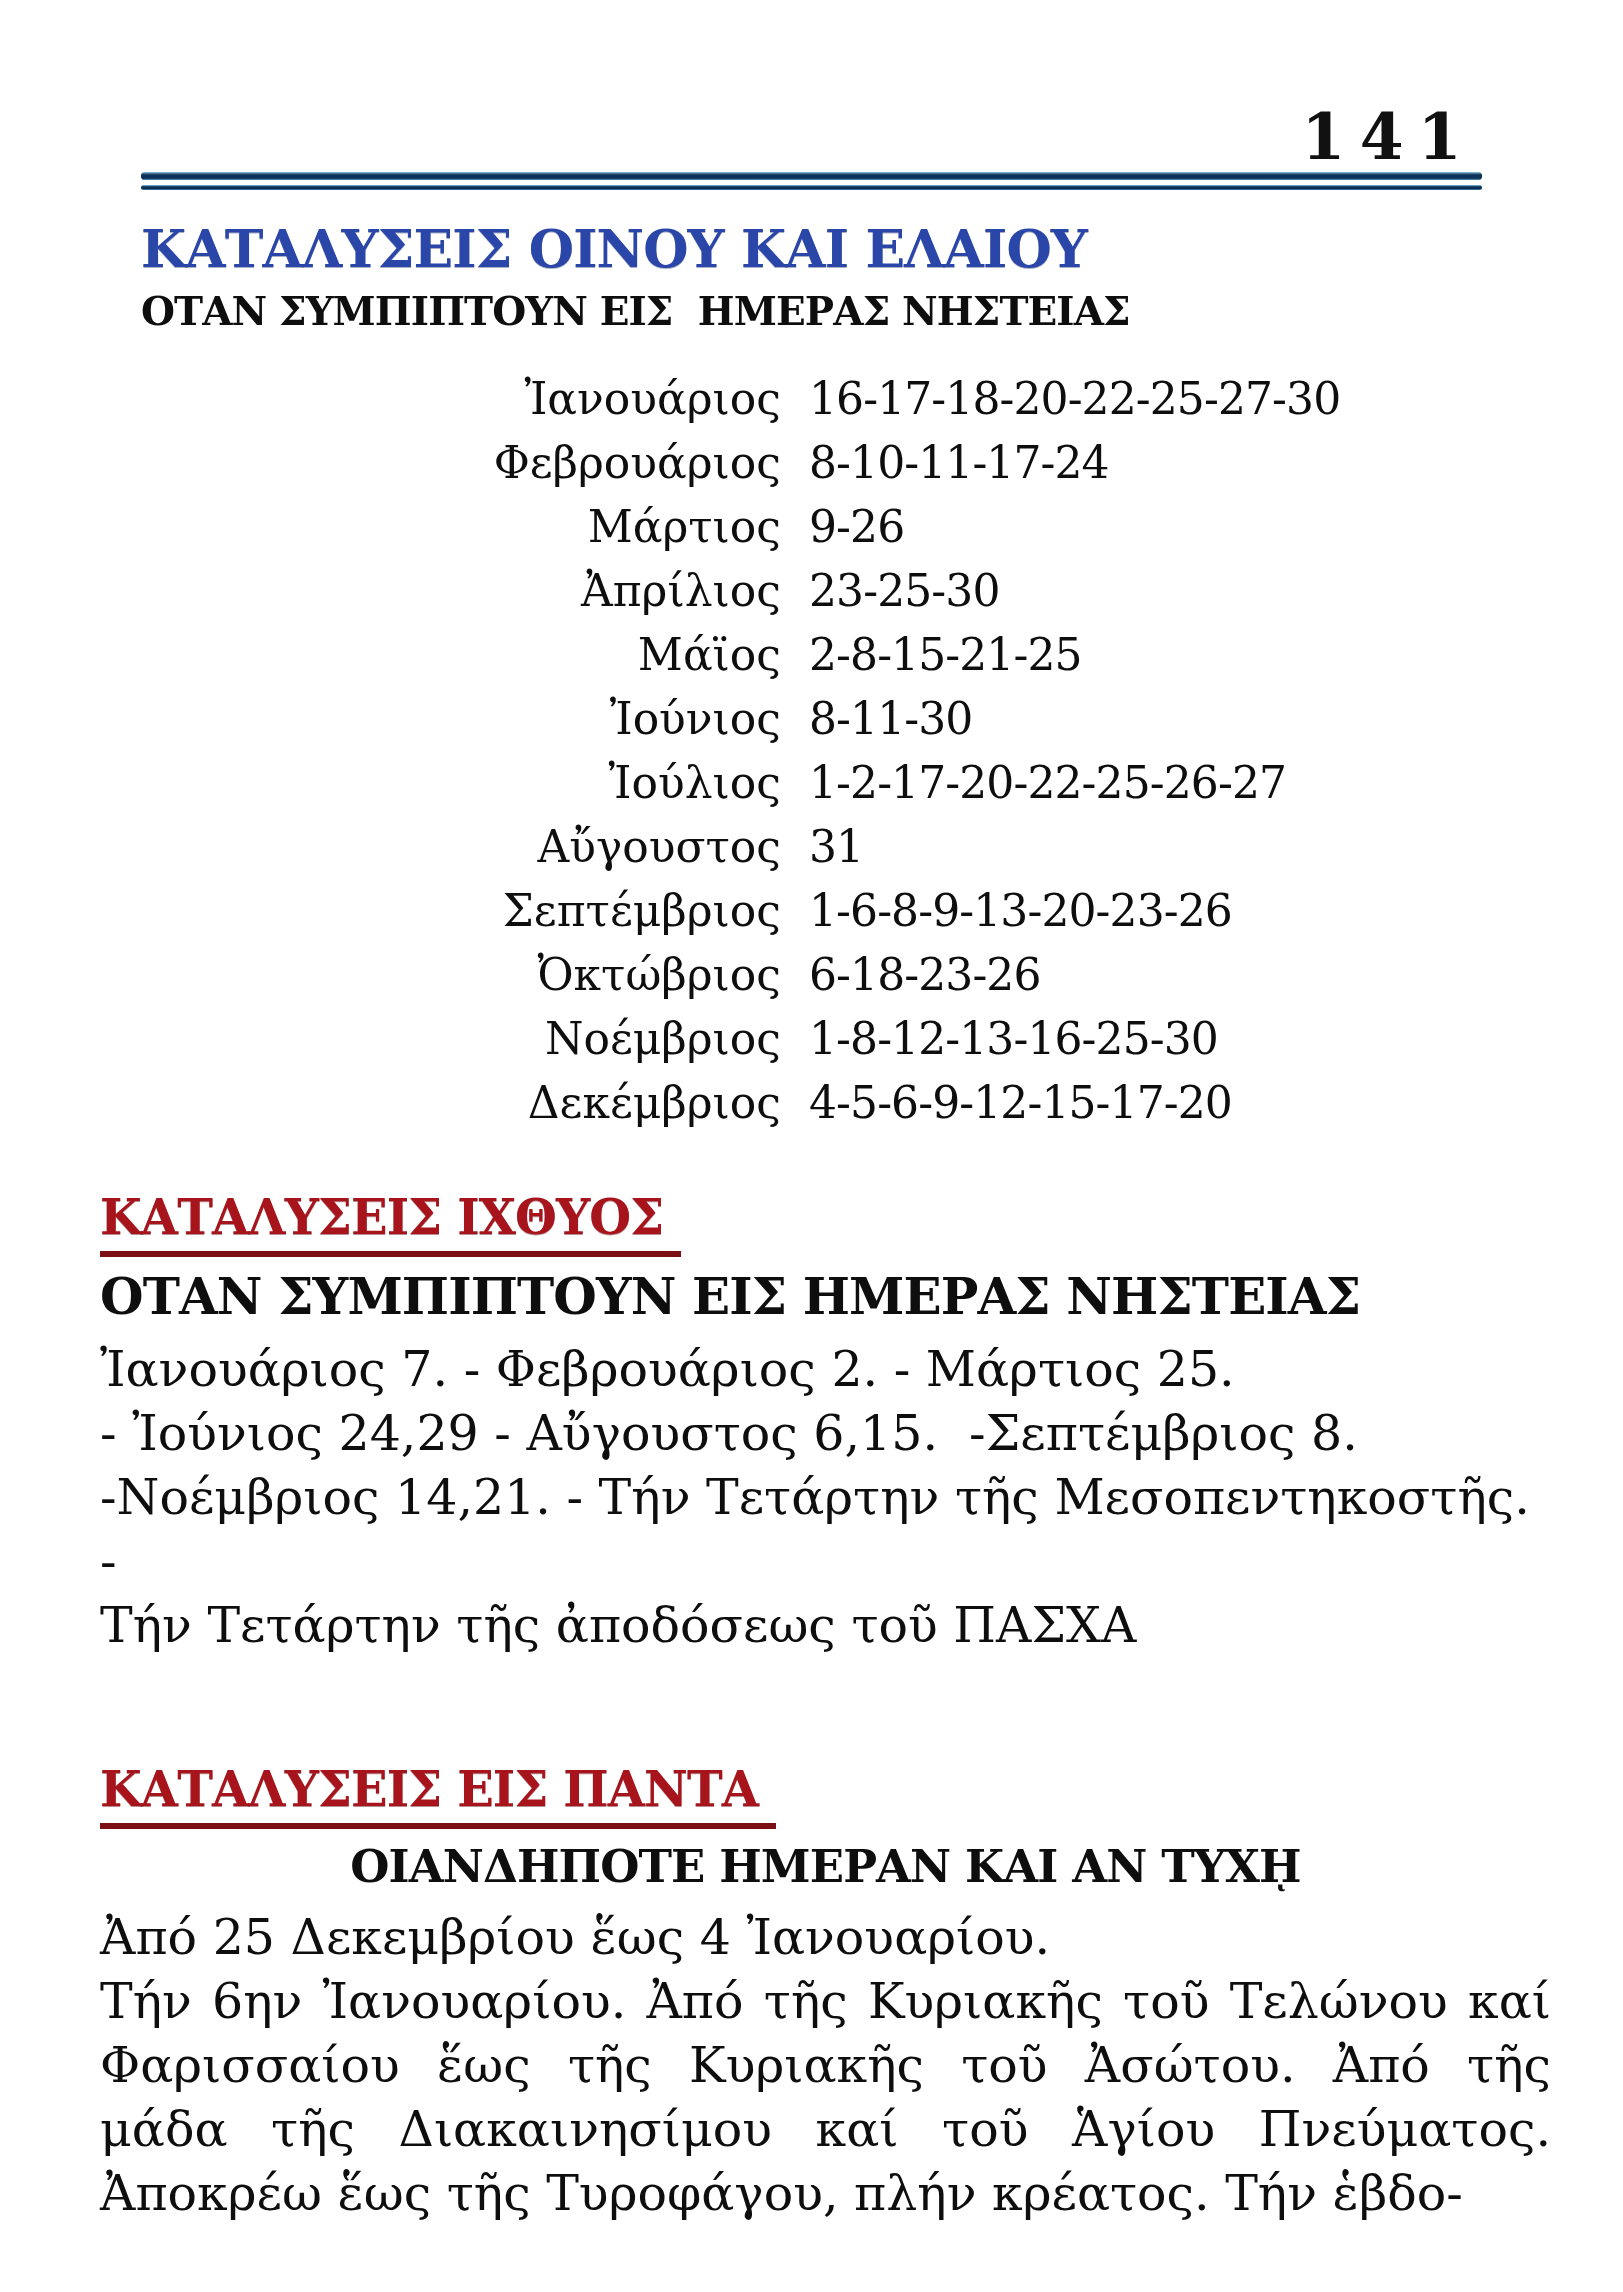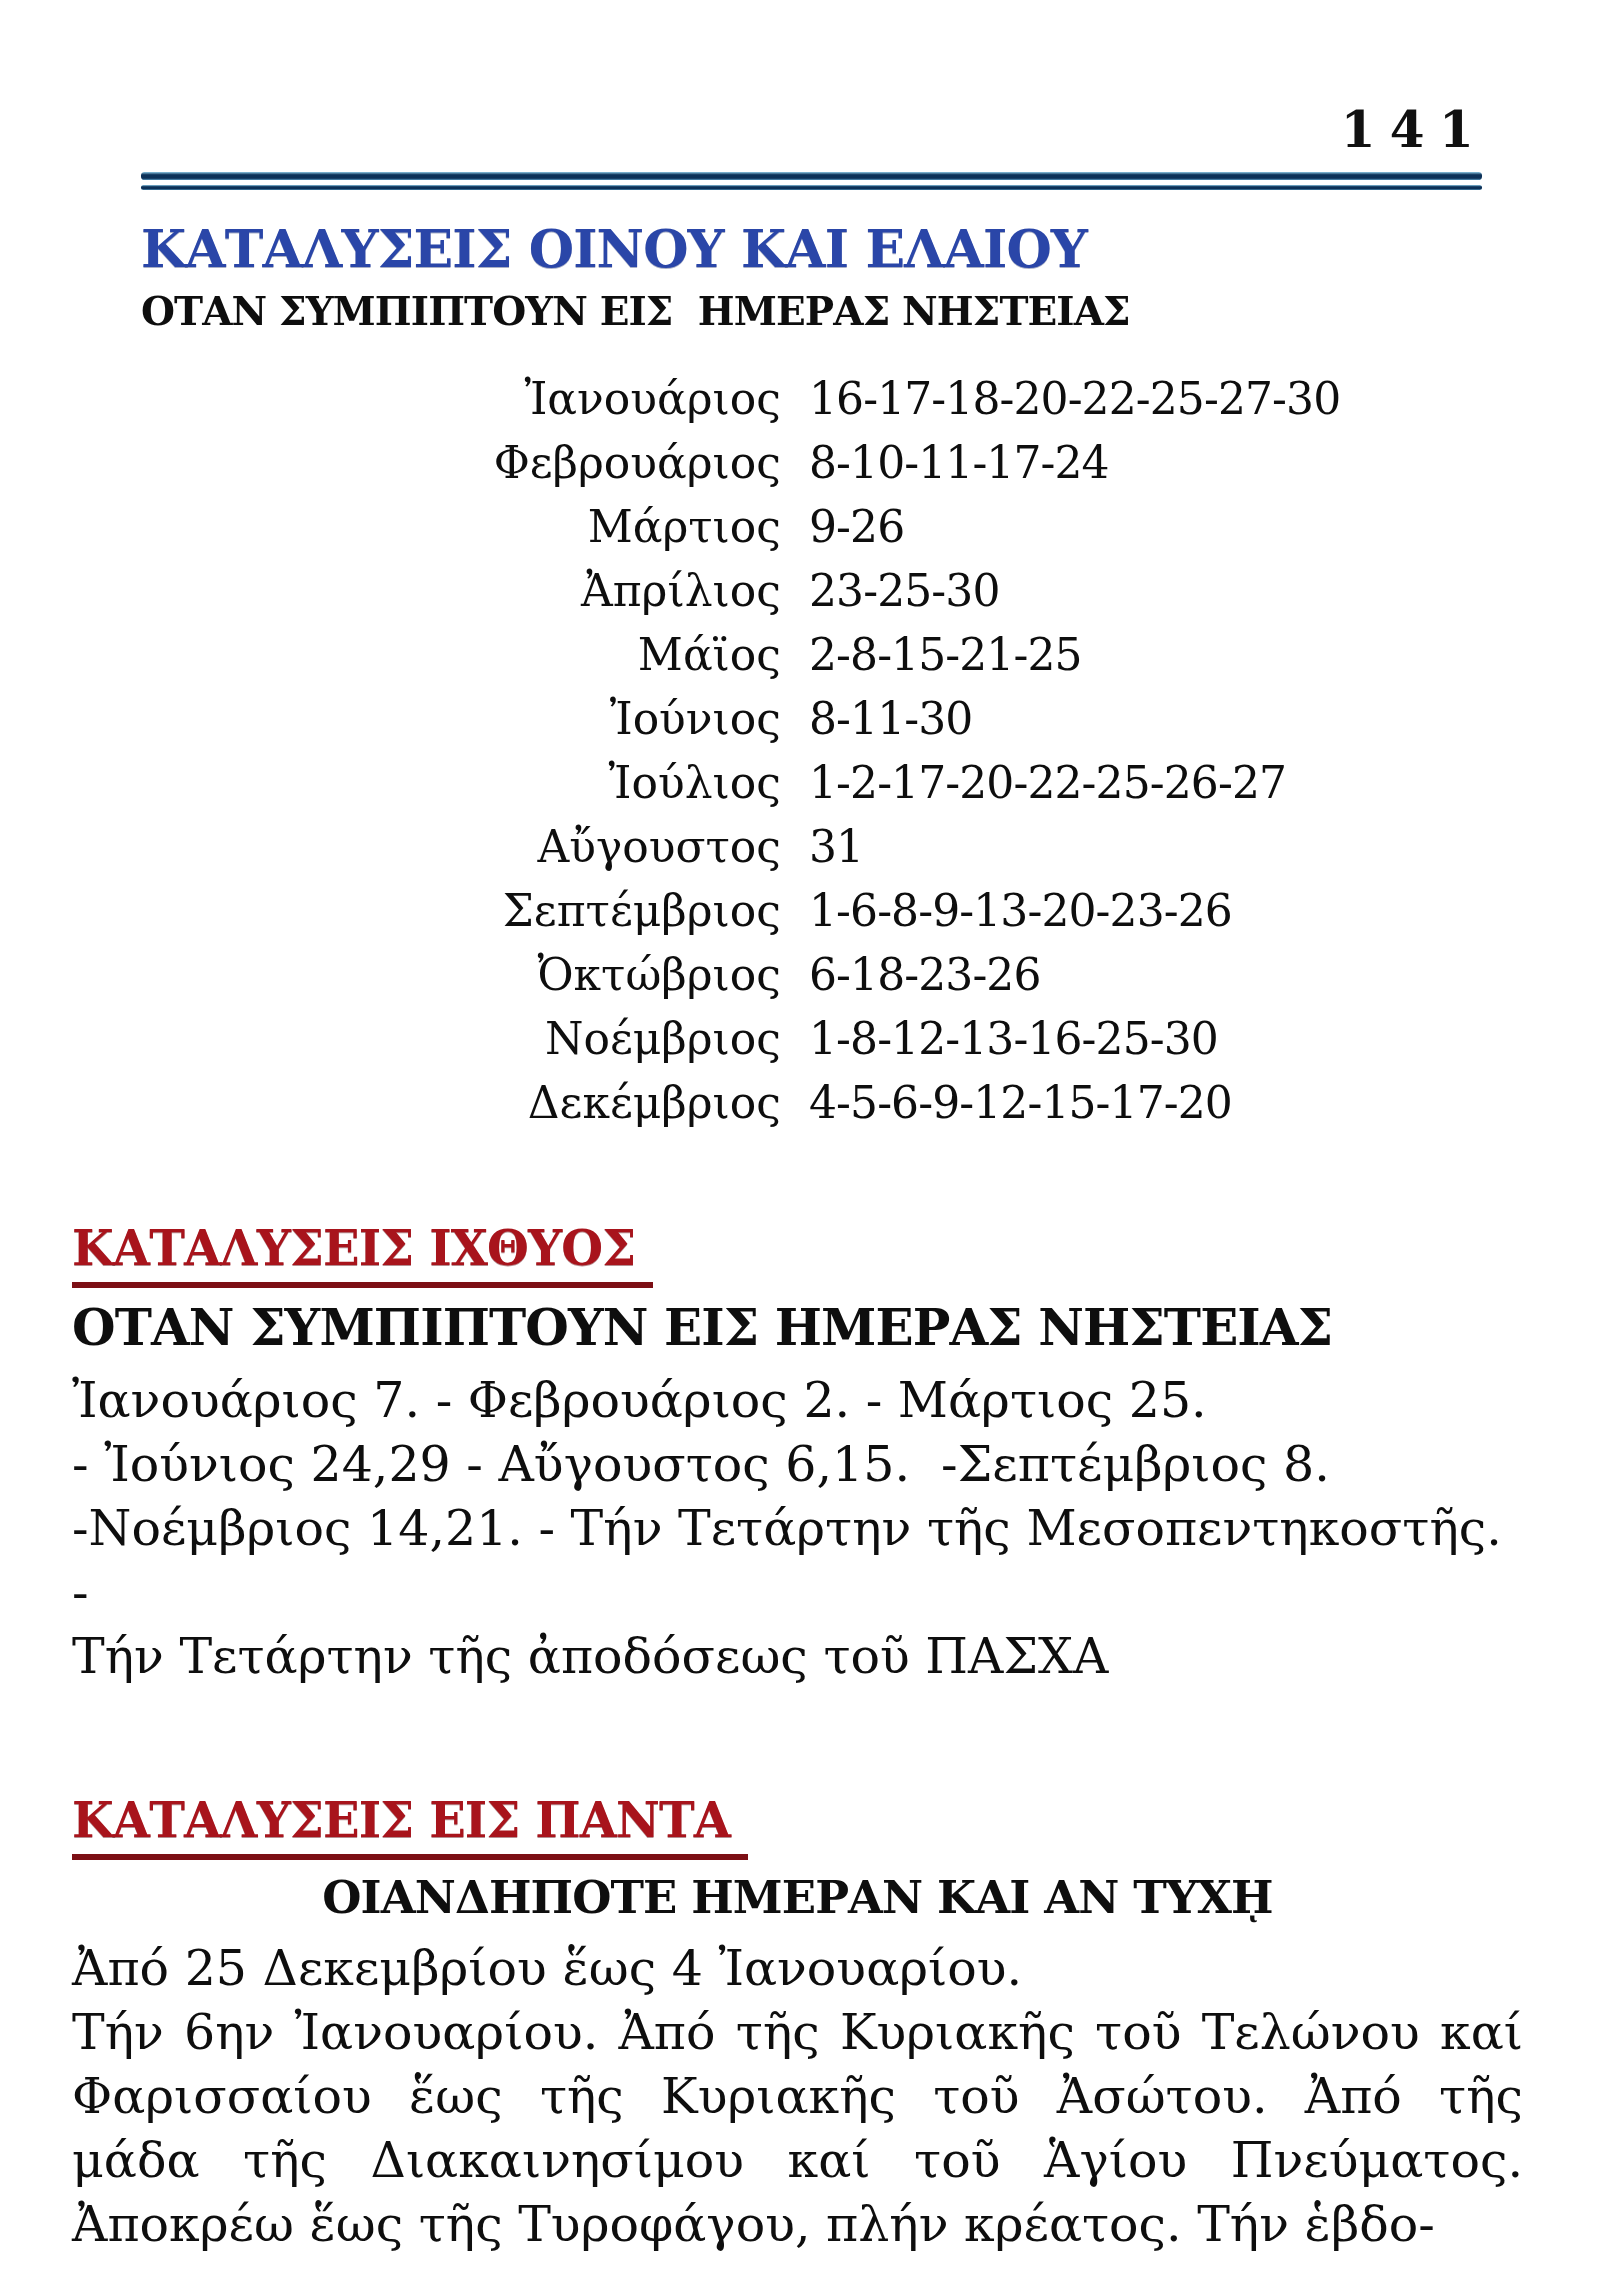--- a/index.html
+++ b/index.html
@@ -26,8 +26,8 @@
   .pagenum {
     position: absolute;
     top: 100px;
-    right: 136px;
-    font-size: 50px;
+    right: 148px;
+    font-size: 63px;
     font-weight: bold;
     letter-spacing: 14.3px;
     color: #111;

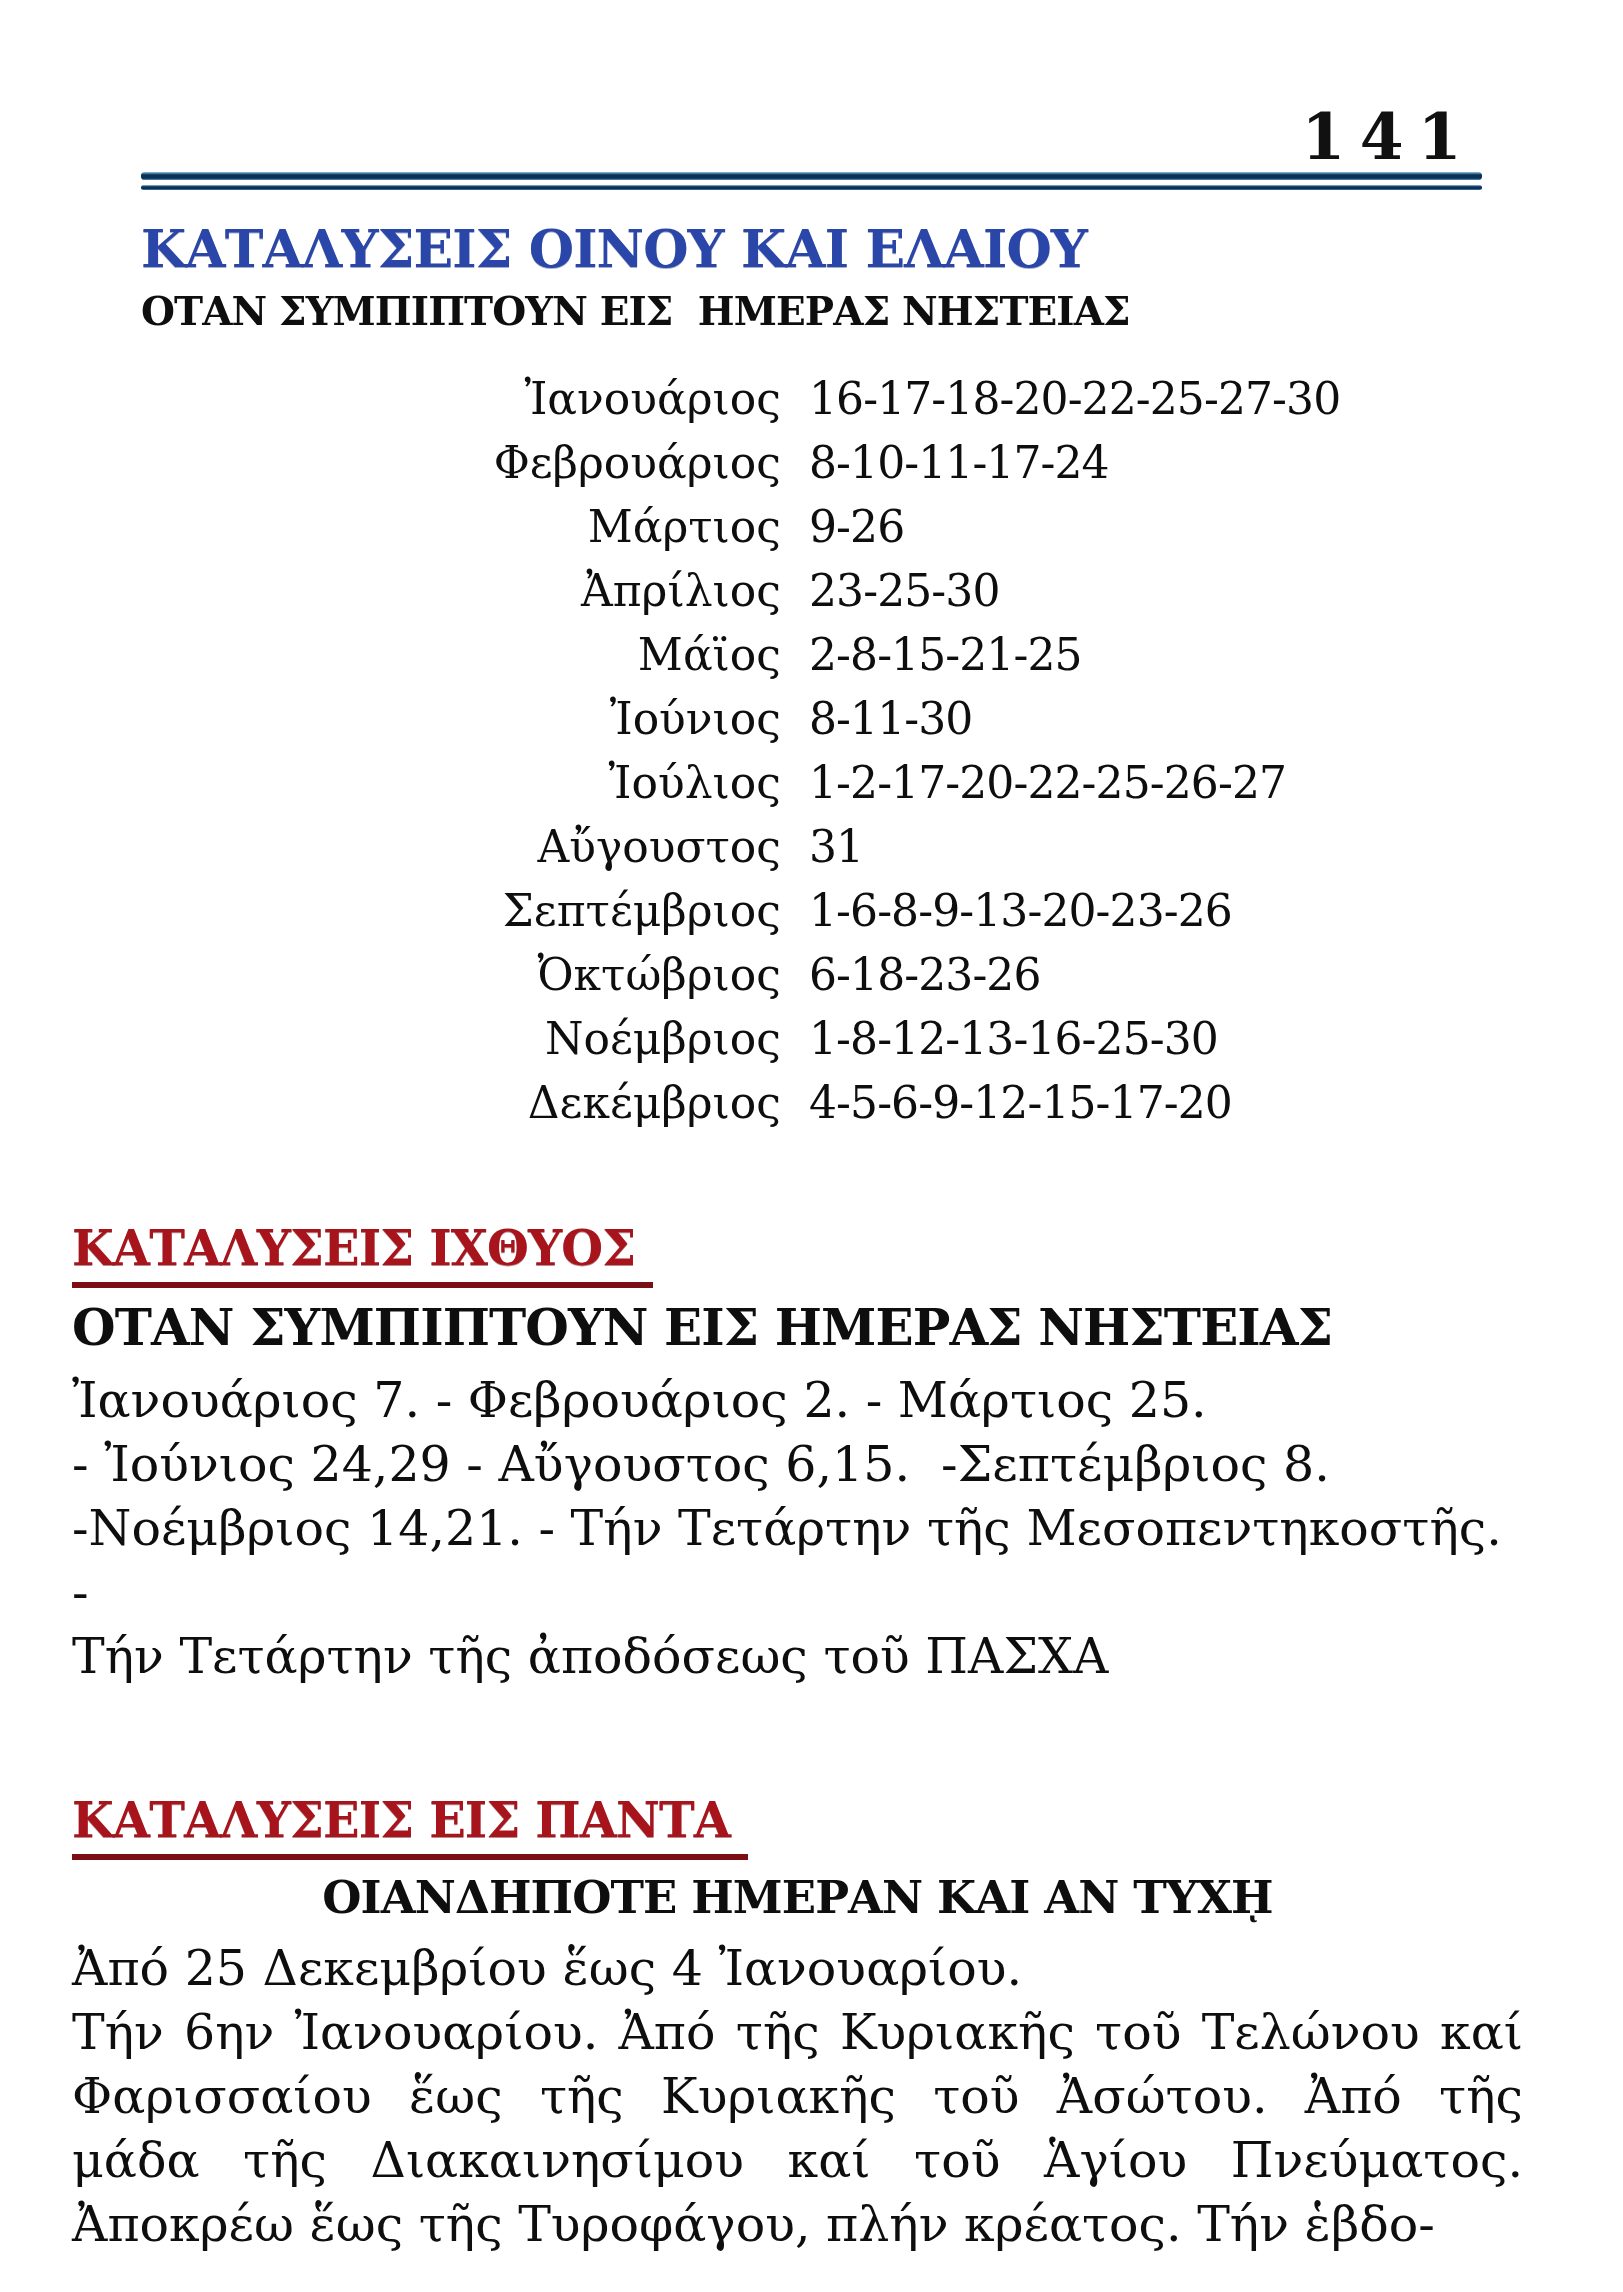--- a/index.html
+++ b/index.html
@@ -88,7 +88,7 @@
   .calendar .dates { text-align: left; letter-spacing: -0.9px; }
 
   
-  .sect { position: absolute; left: 72px; width: 1451px; margin-top: 31px; }
+  .sect { position: absolute; left: 100px; width: 1451px; }
   .sect.fish { top: 1191px; }
   .sect.all  { top: 1763px; }
 

